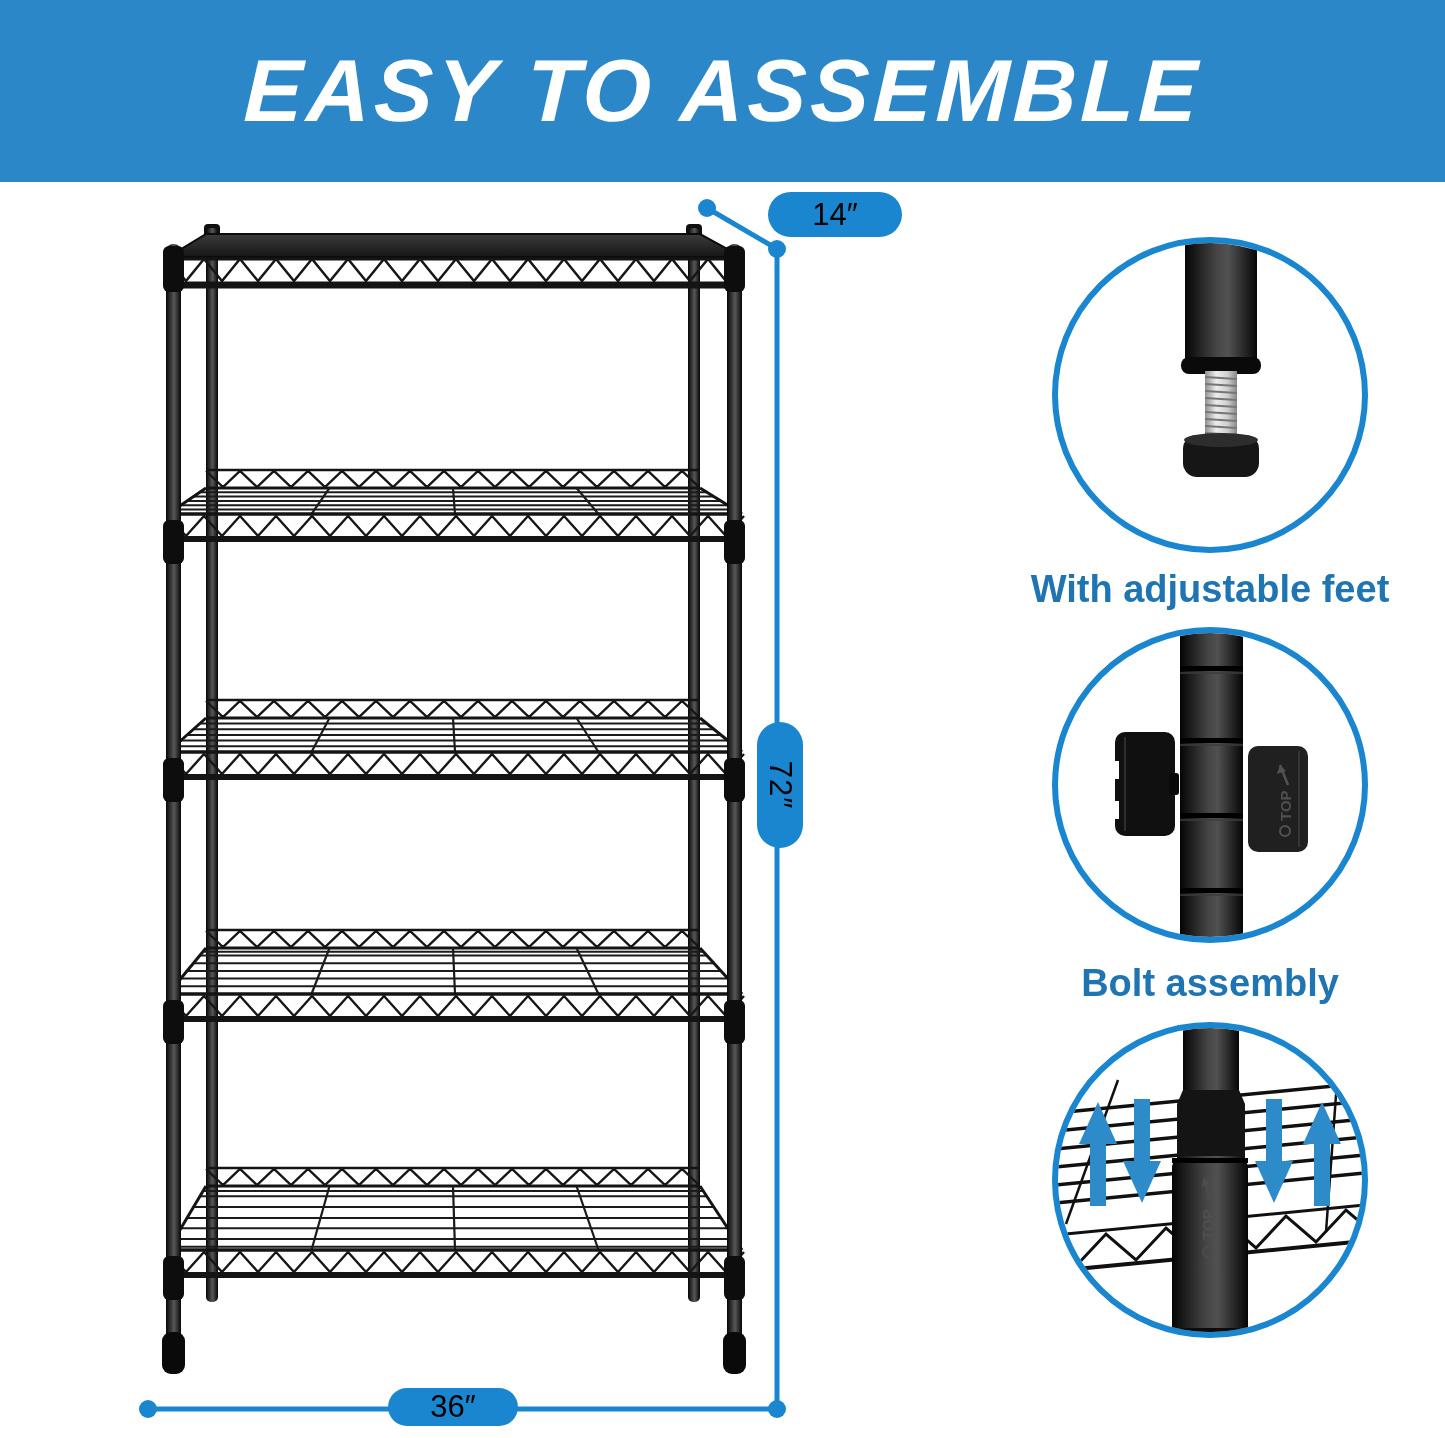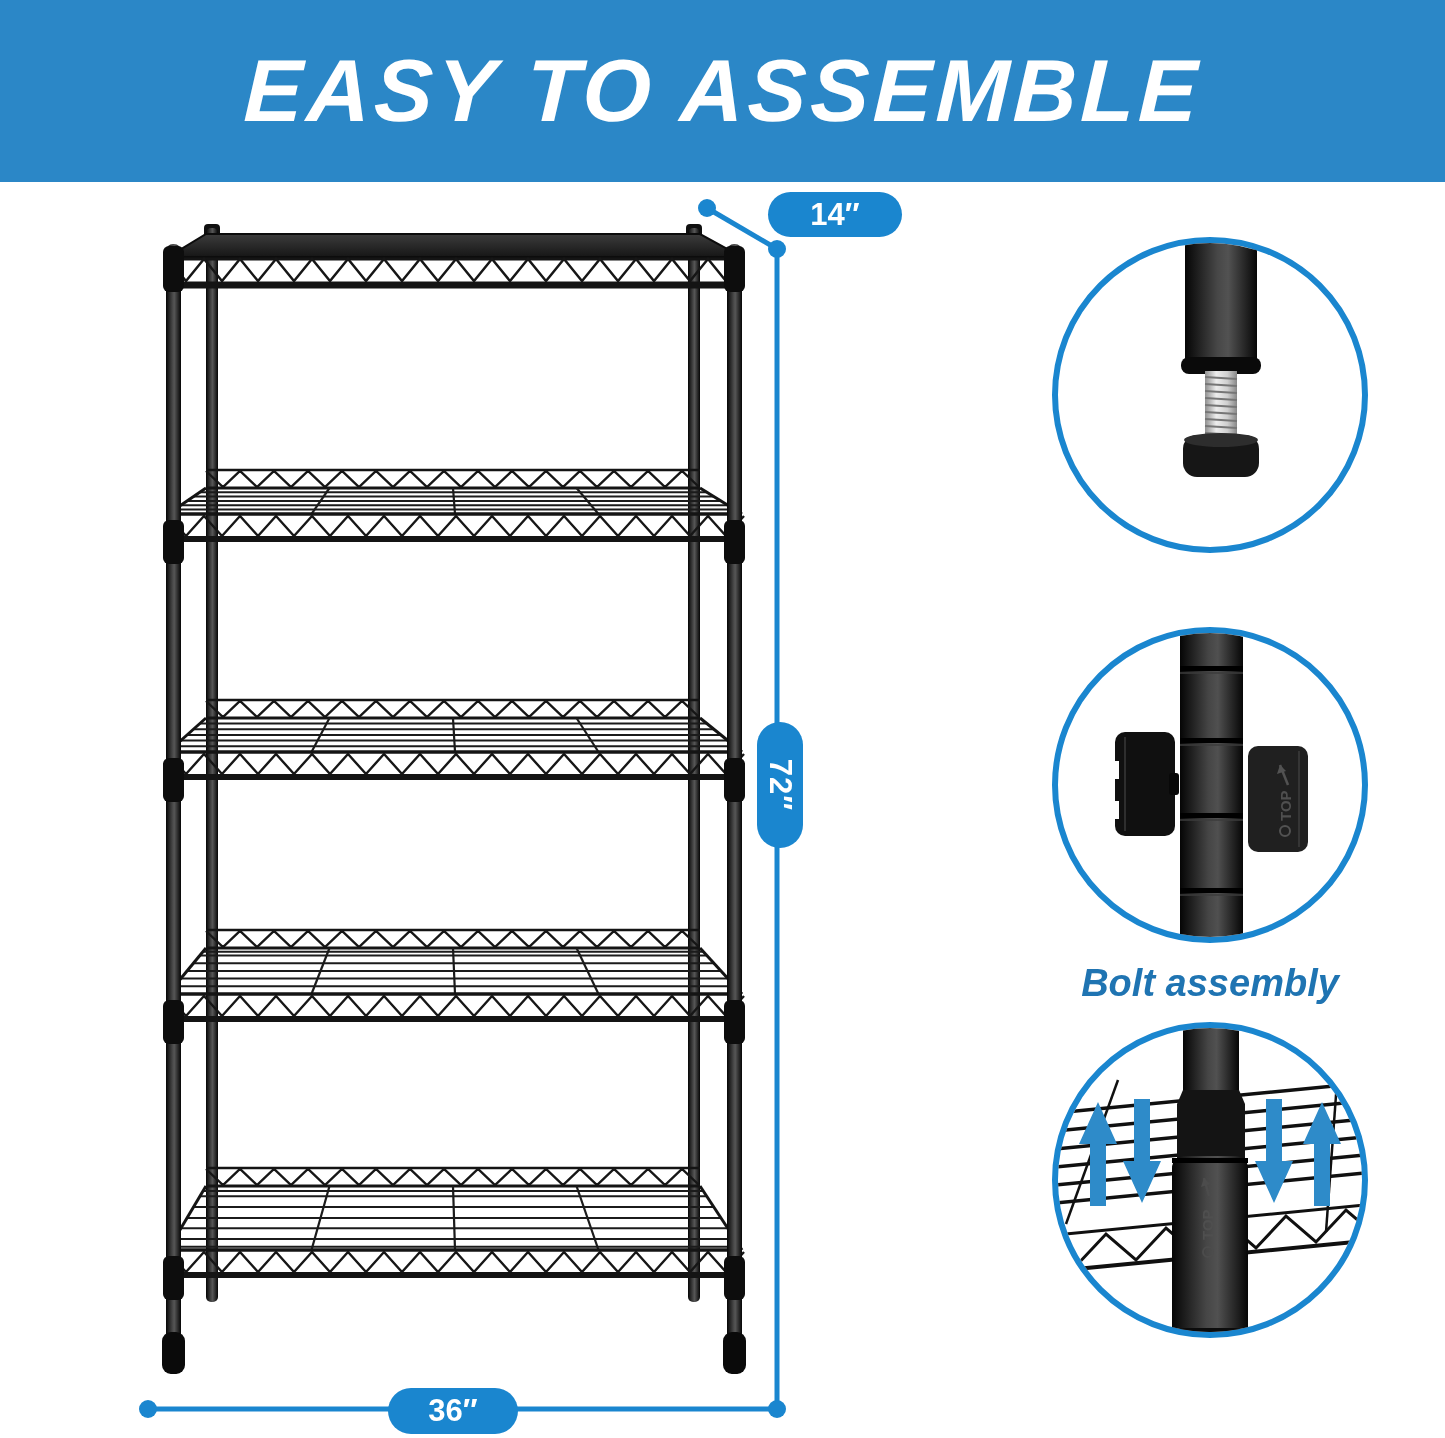--- a/index.html
+++ b/index.html
@@ -22,7 +22,7 @@
   .crossw{stroke:#1b1b1b;stroke-width:2.2;fill:none;}
 
   
-  .pill{position:absolute;background:var(--accent,#1a86cf);color:#ffffff;font-weight:bold;
+  .pill{position:absolute;background:var(--accent,#1a86cf);color:#000000;font-weight:normal;
         display:flex;align-items:center;justify-content:center;z-index:3;}
   .pill-depth{left:768px;top:192px;width:134px;height:45px;border-radius:23px;font-size:31px;}
   .pill-height{left:757px;top:722px;width:46px;height:126px;border-radius:24px;}

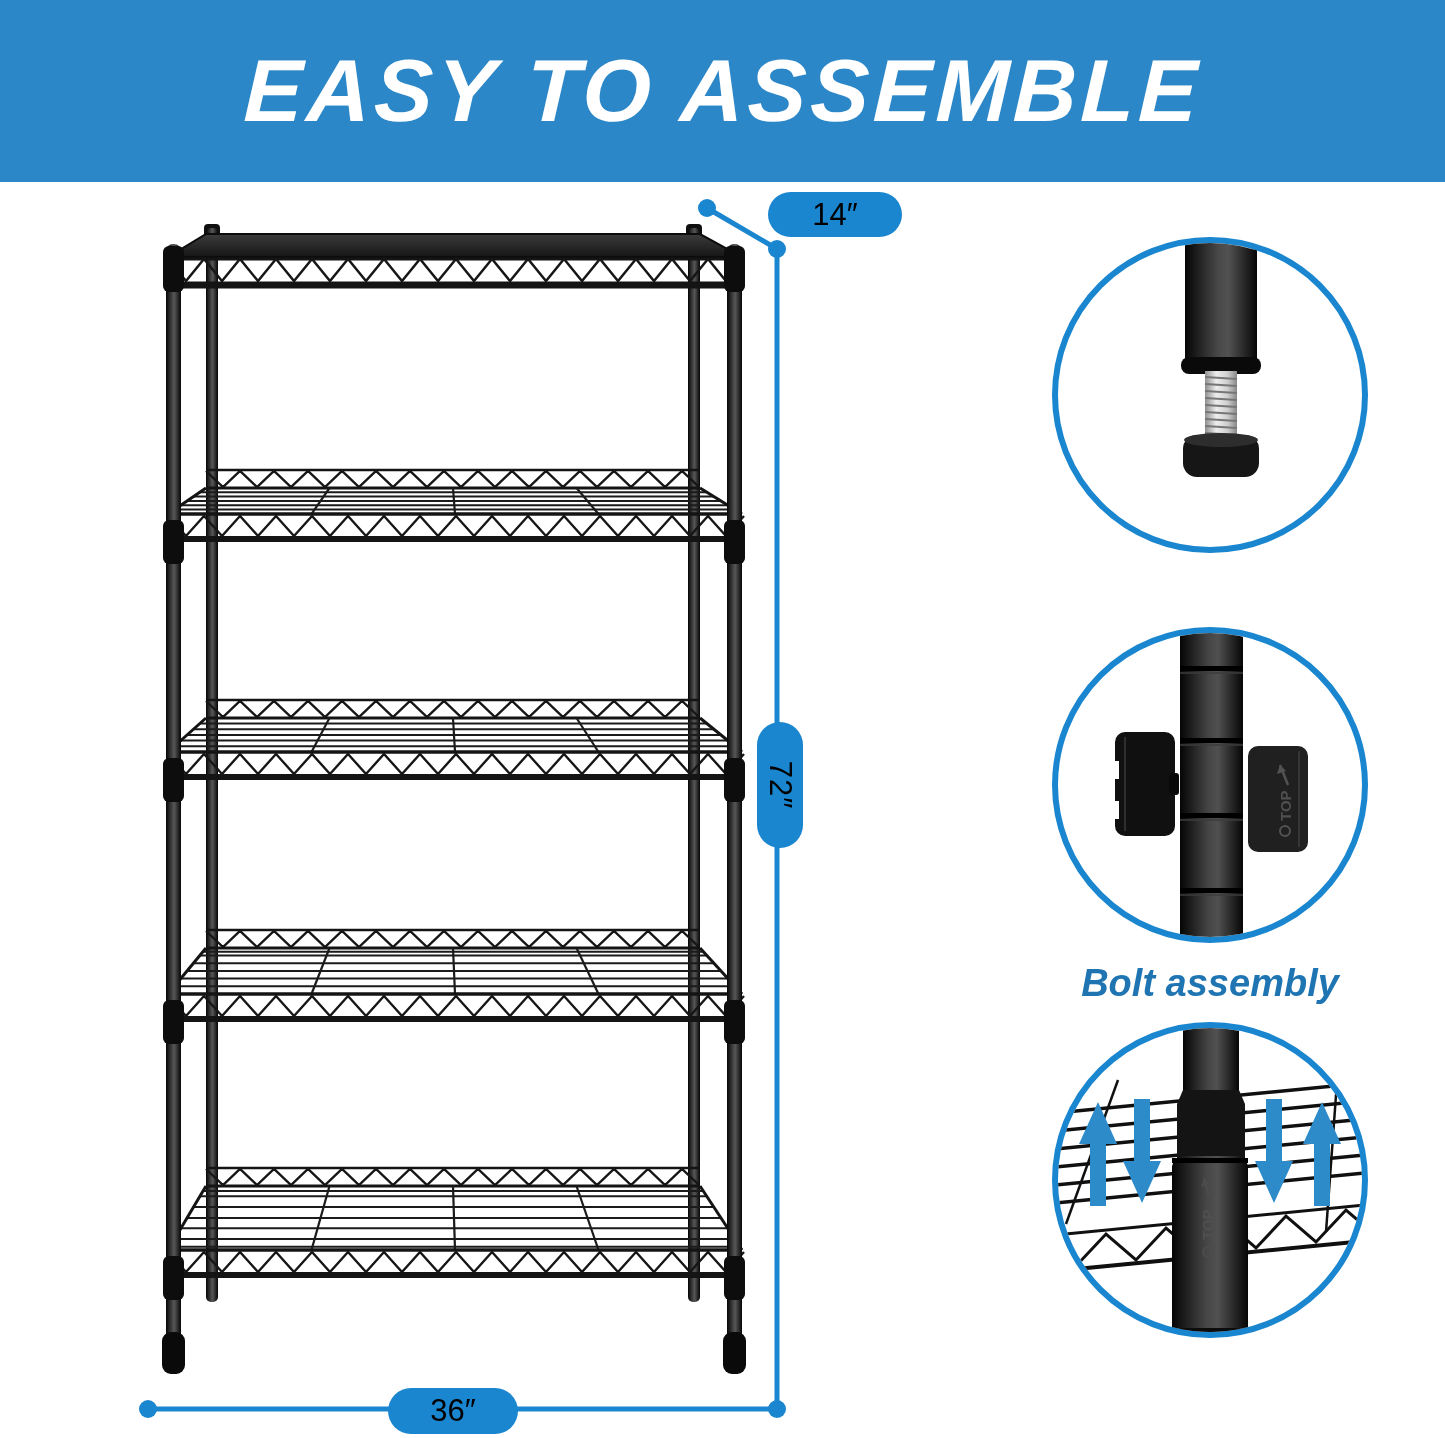--- a/index.html
+++ b/index.html
@@ -231,6 +231,7 @@
       <ellipse cx="163" cy="197" rx="37" ry="7" fill="#2d2d2d"></ellipse>
     </svg>
   </div>
+  <div class="feature-label fl-1">With adjustable feet</div>
 
   <div class="feature-circle fc-2">
     <svg width="304" height="304" viewBox="0 0 304 304">

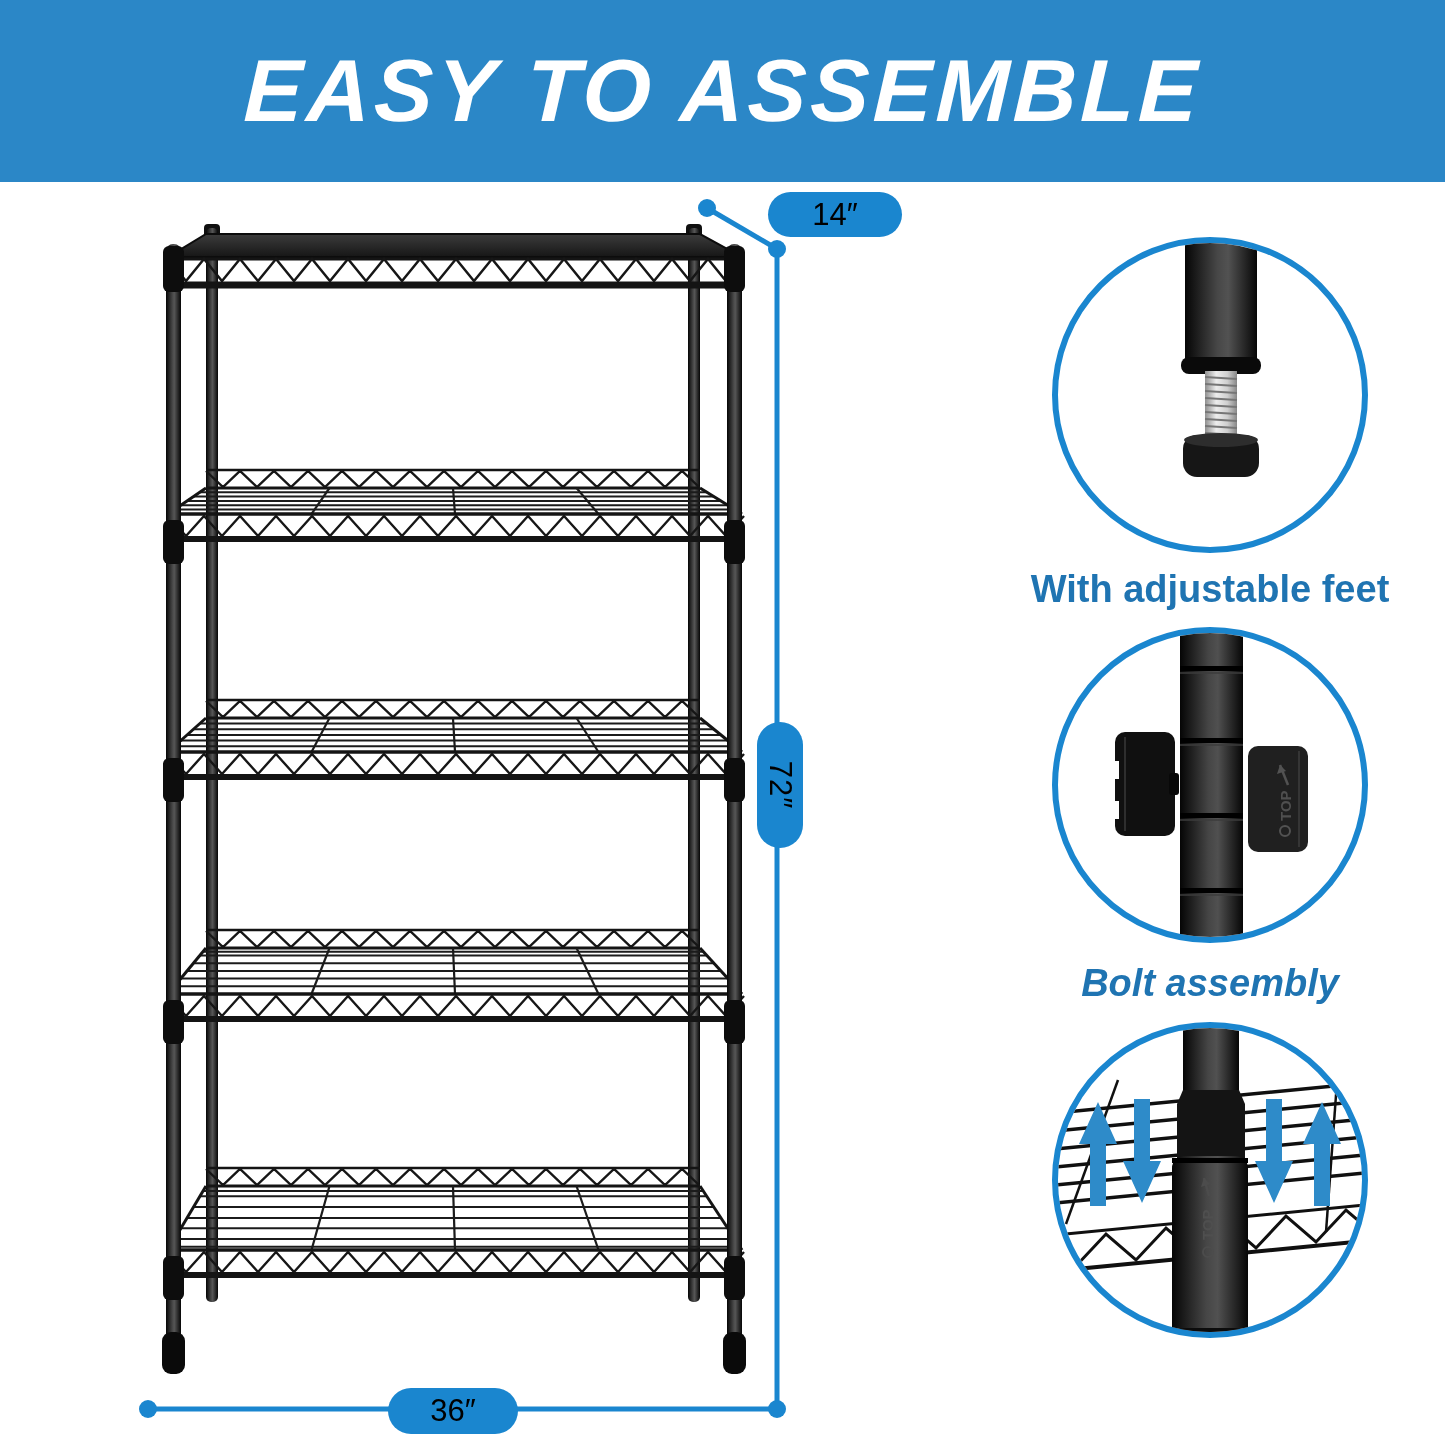--- a/index.html
+++ b/index.html
@@ -37,7 +37,7 @@
   .fc-3{left:1052px;top:1022px;}
   .feature-label{position:absolute;left:990px;width:440px;text-align:center;
                  font-size:38px;font-weight:bold;color:var(--label_text,#1f74b2);z-index:2;}
-  .fl-1{top:568px;} .fl-2{top:962px;font-style:italic;} .fl-3{top:1358px;}
+  .fl-1{top:568px;} .fl-2{top:962px;} .fl-3{top:1358px;}
   .arrow{fill:var(--arrow,#2e8bc9);}
   .mark{fill:#4f4f4f;font-family:"Liberation Sans",sans-serif;font-weight:bold;}
 </style>

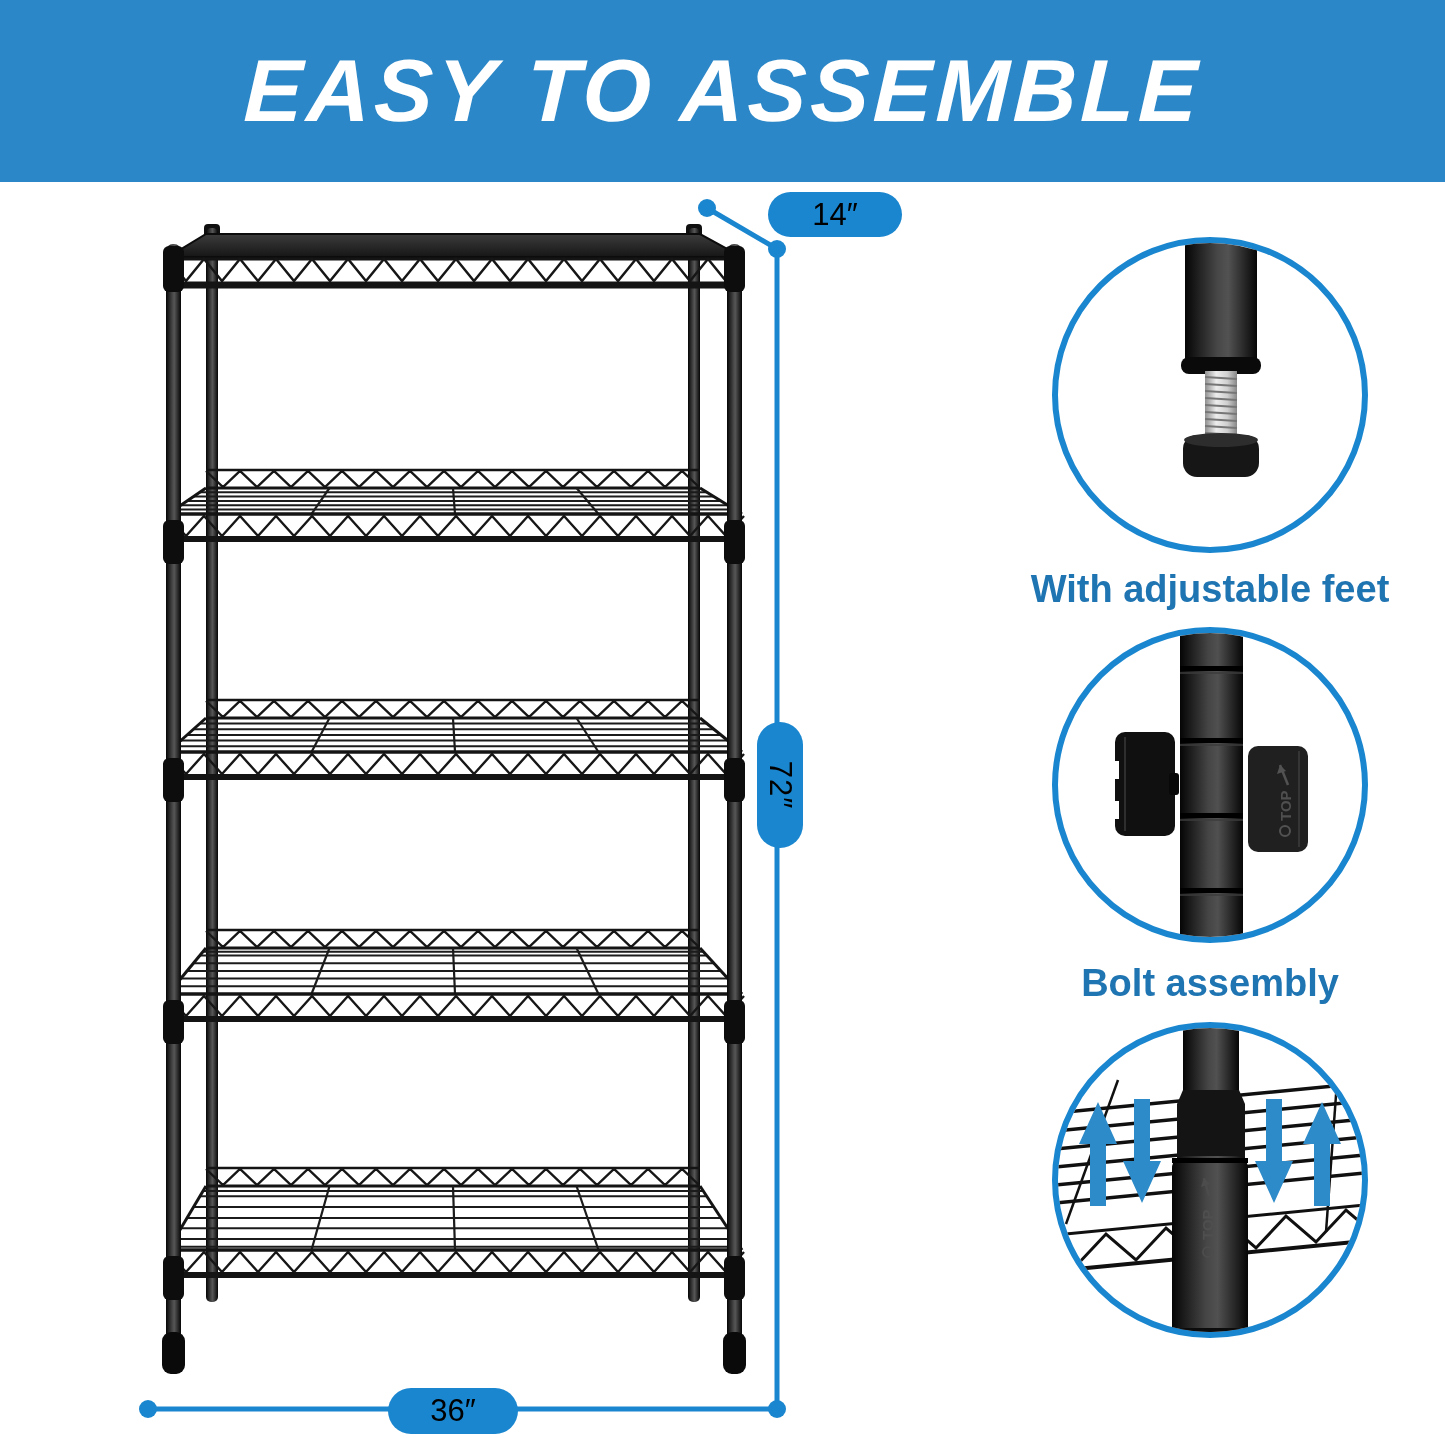--- a/index.html
+++ b/index.html
@@ -27,7 +27,7 @@
   .pill-depth{left:768px;top:192px;width:134px;height:45px;border-radius:23px;font-size:31px;}
   .pill-height{left:757px;top:722px;width:46px;height:126px;border-radius:24px;}
   .pill-height span{transform:rotate(90deg);font-size:31px;white-space:nowrap;letter-spacing:1px;}
-  .pill-width{left:388px;top:1388px;width:130px;height:46px;border-radius:23px;font-size:31px;}
+  .pill-width{left:388px;top:1388px;width:130px;height:38px;border-radius:23px;font-size:31px;}
 
   
   .feature-circle{position:absolute;width:304px;height:304px;border:6px solid var(--accent,#1a86cf);

